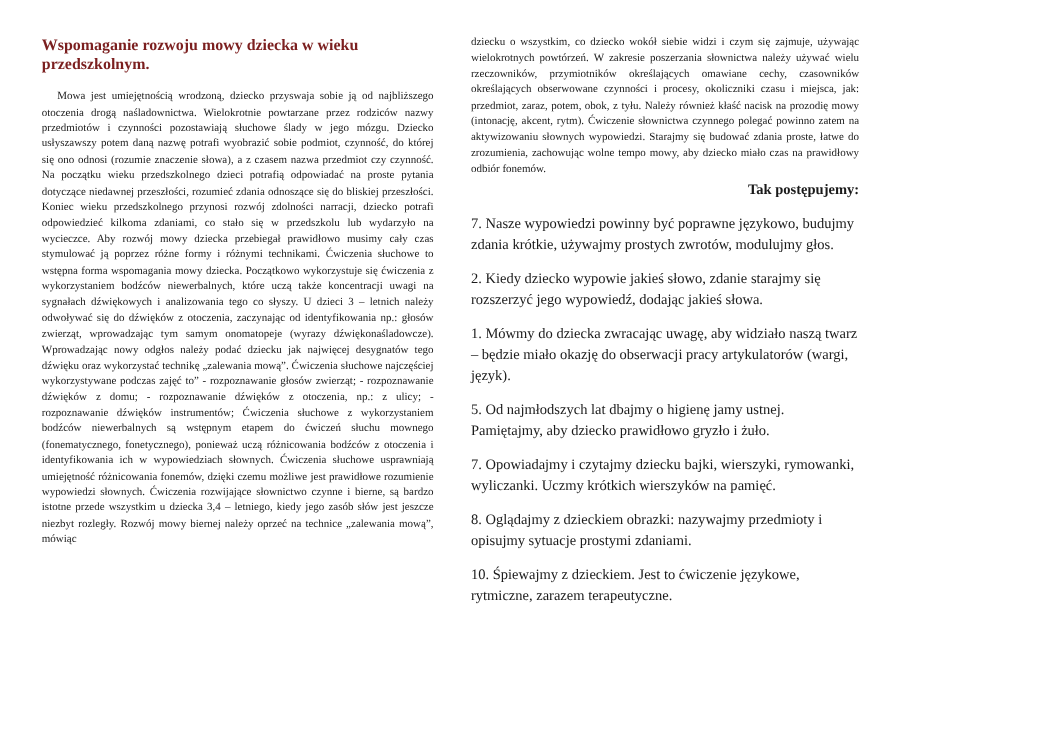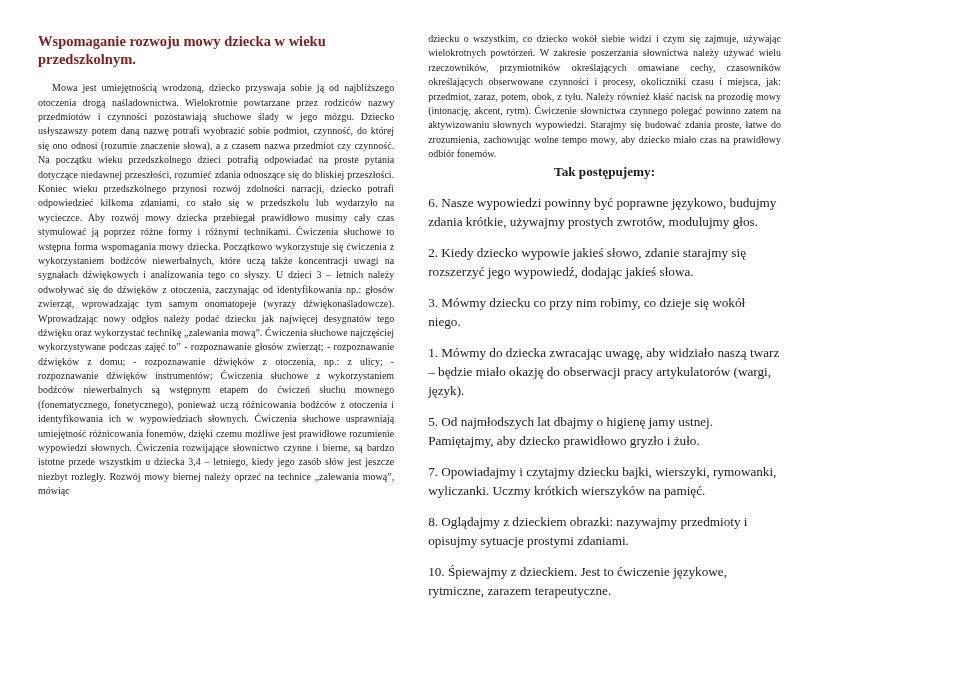--- a/index.html
+++ b/index.html
@@ -56,7 +56,7 @@
     font-size: 13.2px;
     margin: 0 0 12px 0;
     line-height: 1.44;
-    text-align: center;
+    text-align: right;
   }
   .tip {
     font-size: 13.2px;

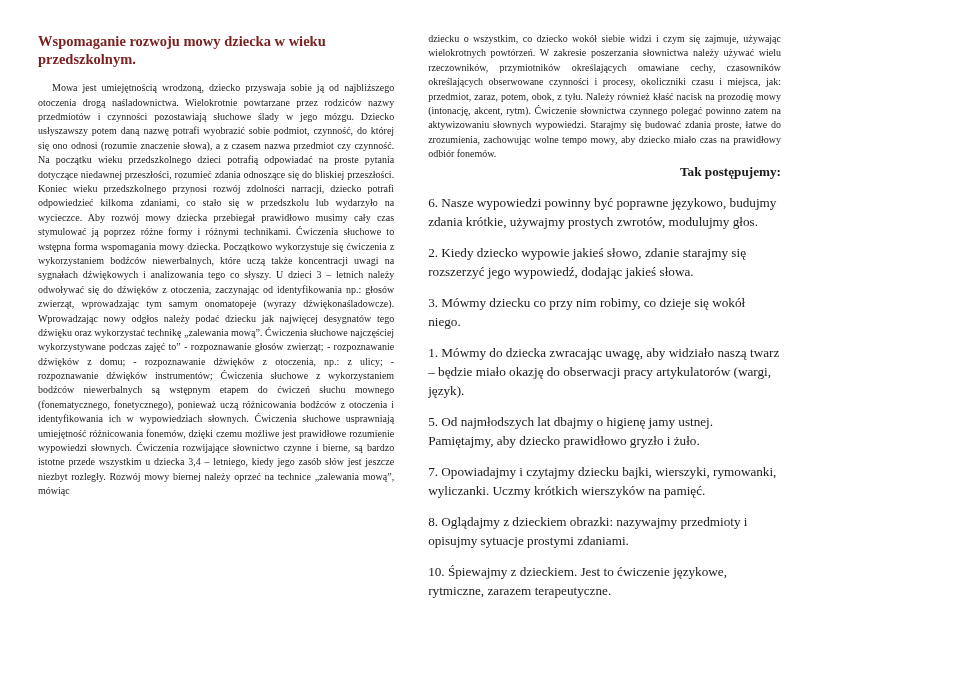--- a/index.html
+++ b/index.html
@@ -85,7 +85,7 @@
 
       <p class="section-head">Tak postępujemy:</p>
 
-      <p class="tip">6. Nasze wypowiedzi powinny być poprawne językowo, budujmy zdania krótkie, używajmy prostych zwrotów, modulujmy głos.</p>
+      <p class="tip">7. Nasze wypowiedzi powinny być poprawne językowo, budujmy zdania krótkie, używajmy prostych zwrotów, modulujmy głos.</p>
       <p class="tip">2. Kiedy dziecko wypowie jakieś słowo, zdanie starajmy się rozszerzyć jego wypowiedź, dodając jakieś słowa.</p>
       <p class="tip">3. Mówmy dziecku co przy nim robimy, co dzieje się wokół niego.</p>
       <p class="tip">1. Mówmy do dziecka zwracając uwagę, aby widziało naszą twarz – będzie miało okazję do obserwacji pracy artykulatorów (wargi, język).</p>

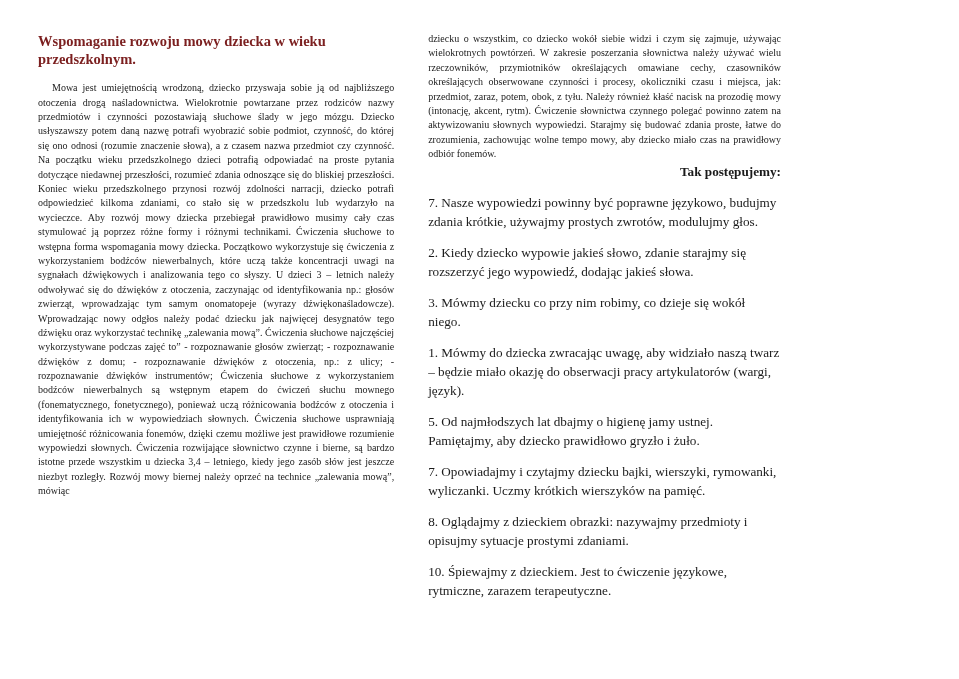--- a/index.html
+++ b/index.html
@@ -87,7 +87,6 @@
 
       <p class="tip">7. Nasze wypowiedzi powinny być poprawne językowo, budujmy zdania krótkie, używajmy prostych zwrotów, modulujmy głos.</p>
       <p class="tip">2. Kiedy dziecko wypowie jakieś słowo, zdanie starajmy się rozszerzyć jego wypowiedź, dodając jakieś słowa.</p>
-      <p class="tip">3. Mówmy dziecku co przy nim robimy, co dzieje się wokół niego.</p>
       <p class="tip">1. Mówmy do dziecka zwracając uwagę, aby widziało naszą twarz – będzie miało okazję do obserwacji pracy artykulatorów (wargi, język).</p>
       <p class="tip">5. Od najmłodszych lat dbajmy o higienę jamy ustnej. Pamiętajmy, aby dziecko prawidłowo gryzło i żuło.</p>
       <p class="tip">7. Opowiadajmy i czytajmy dziecku bajki, wierszyki, rymowanki, wyliczanki. Uczmy krótkich wierszyków na pamięć.</p>

